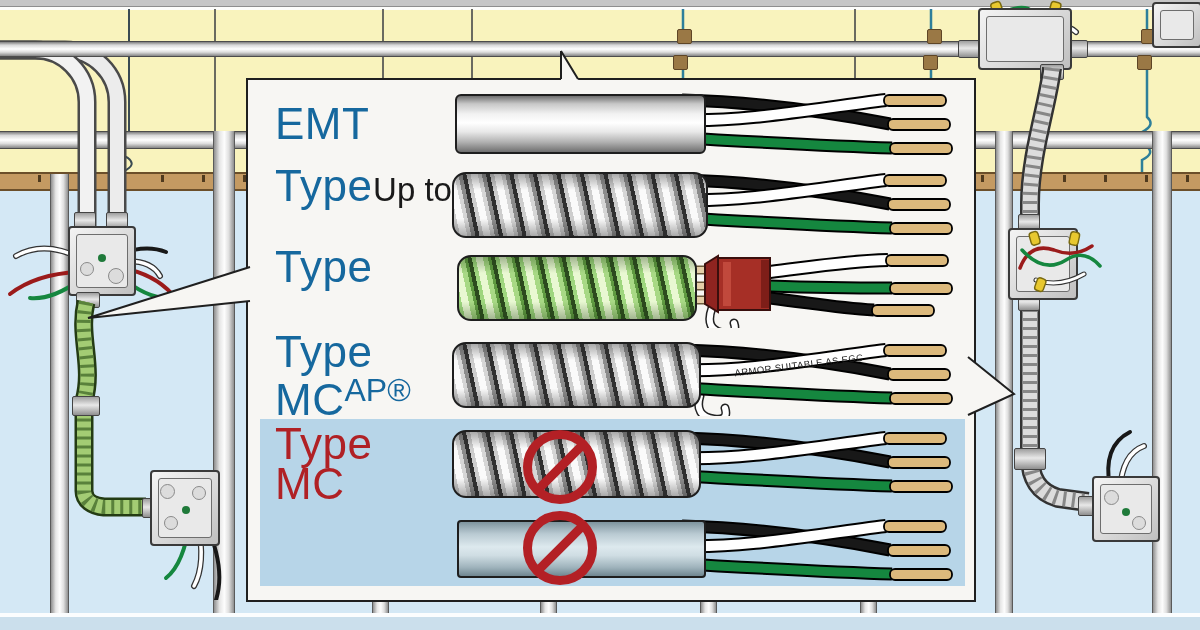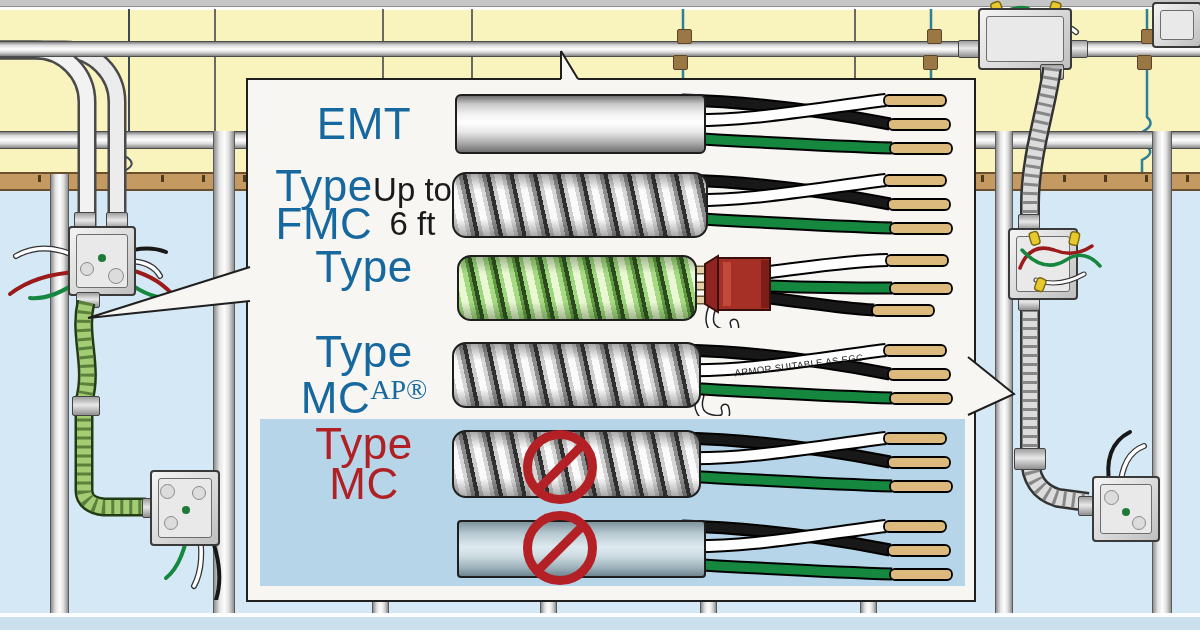--- a/index.html
+++ b/index.html
@@ -35,7 +35,7 @@
   .callout{left:246px;top:78px;width:726px;height:520px;background:var(--callout-bg,#F7F6F3);border:2px solid #1F1F1F;z-index:41;}
   .tails{left:0;top:0;width:1200px;height:630px;z-index:42;pointer-events:none;}
   .panel{left:12px;top:339px;width:705px;height:167px;background:var(--highlight-panel,#B7D5E8);}
-  .lbl{position:absolute;left:0;width:210px;text-align:center;font-size:44px;line-height:40px;color:var(--label-allowed,#16689E);letter-spacing:.5px;padding-left:11px;}
+  .lbl{position:absolute;left:16px;width:210px;font-size:44px;line-height:40px;color:var(--label-allowed,#16689E);letter-spacing:.5px;padding-left:11px;}
   .lbl.red{color:var(--label-prohibited,#B02125);}
   .lbl.narrow{width:130px;}
   .note{position:absolute;left:112px;width:105px;text-align:center;font-size:33px;line-height:32px;color:var(--note-text,#1A1A1A);}

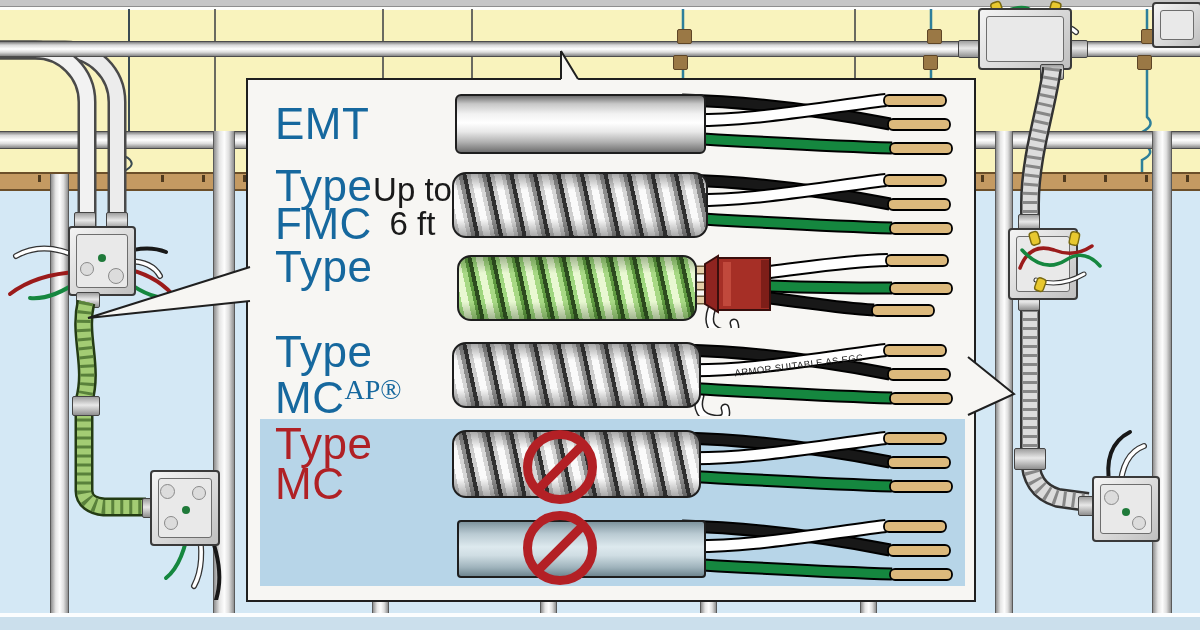--- a/index.html
+++ b/index.html
@@ -234,7 +234,6 @@
     <div class="cond cond-emt" style="left:207px;top:14px;width:247px;height:56px"></div>
 
     <div class="lbl narrow" style="top:86px">Type</div>
-    <div class="lbl narrow" style="top:124px">FMC</div>
     <div class="note" style="top:94px">Up to</div>
     <div class="note" style="top:128px">6 ft</div>
     <svg class="wires" style="top:86px" viewBox="0 0 290 80">

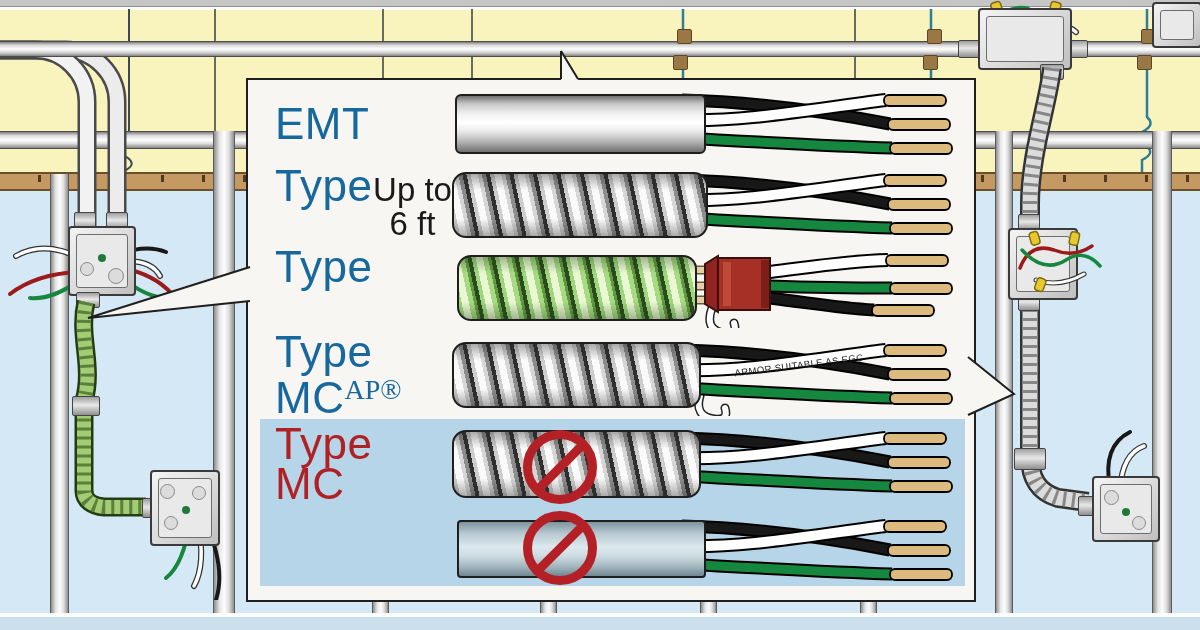--- a/index.html
+++ b/index.html
@@ -235,7 +235,6 @@
 
     <div class="lbl narrow" style="top:86px">Type</div>
     <div class="note" style="top:94px">Up to</div>
-    <div class="note" style="top:128px">6 ft</div>
     <svg class="wires" style="top:86px" viewBox="0 0 290 80">
       <path d="M4,14 C80,16 150,26 212,38" stroke="#000" stroke-width="13" fill="none"></path>
       <path d="M4,14 C80,16 150,26 212,38" stroke="#181818" stroke-width="9" fill="none"></path>

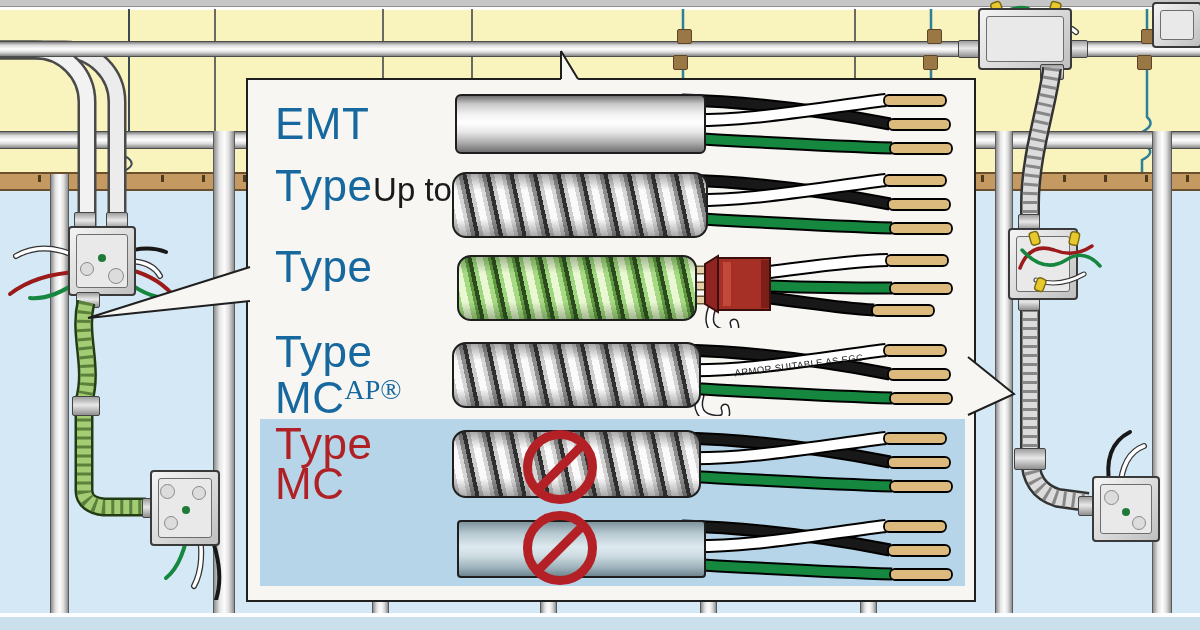--- a/index.html
+++ b/index.html
@@ -39,7 +39,7 @@
   .lbl.red{color:var(--label-prohibited,#B02125);}
   .lbl.narrow{width:130px;}
   .note{position:absolute;left:112px;width:105px;text-align:center;font-size:33px;line-height:32px;color:var(--note-text,#1A1A1A);}
-  .lbl sup{font-size:28px;vertical-align:14px;letter-spacing:0;font-family:Liberation Serif, serif;}
+  .lbl sup{font-size:32px;vertical-align:14px;letter-spacing:0;}
 
   .cond{position:absolute;border:2px solid #1E1E1E;z-index:3;}
   .cond-emt{border-radius:6px;background:linear-gradient(180deg,#6F6F6F 0%,#C7C7C7 14%,#F2F2F2 32%,#FFFFFF 48%,#E8E8E8 64%,#B2B2B2 82%,#6F6F6F 100%);}

